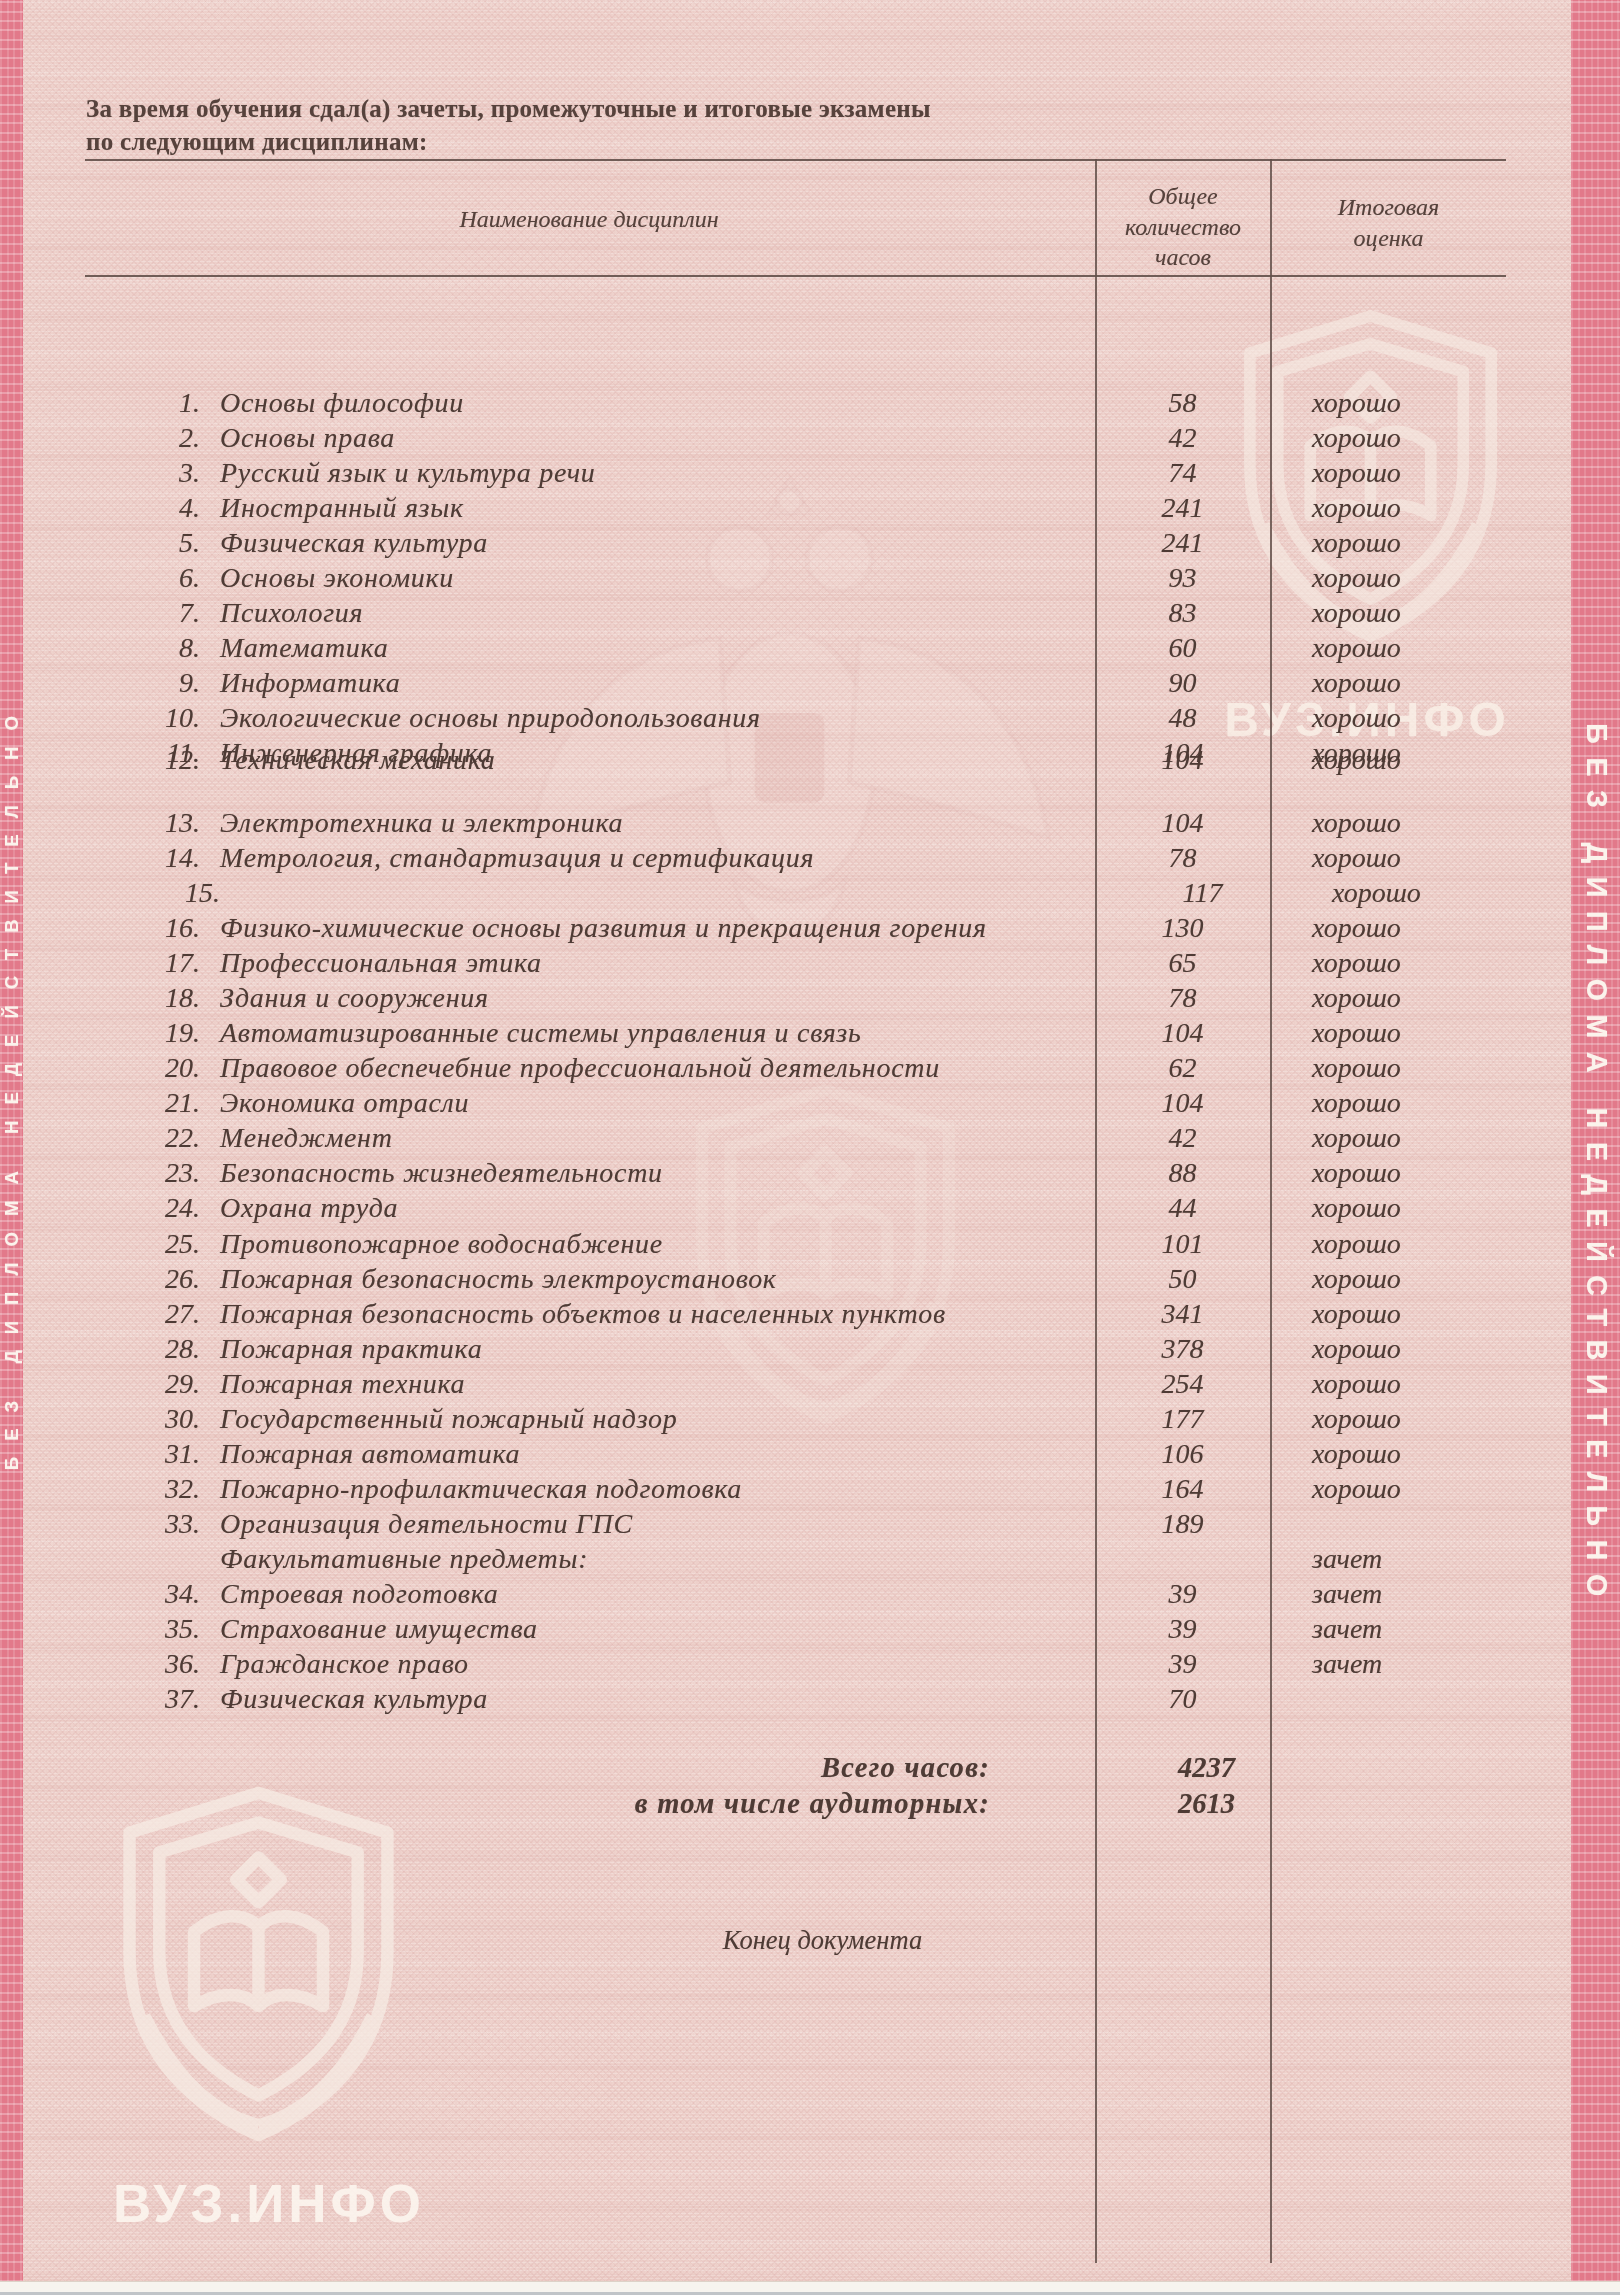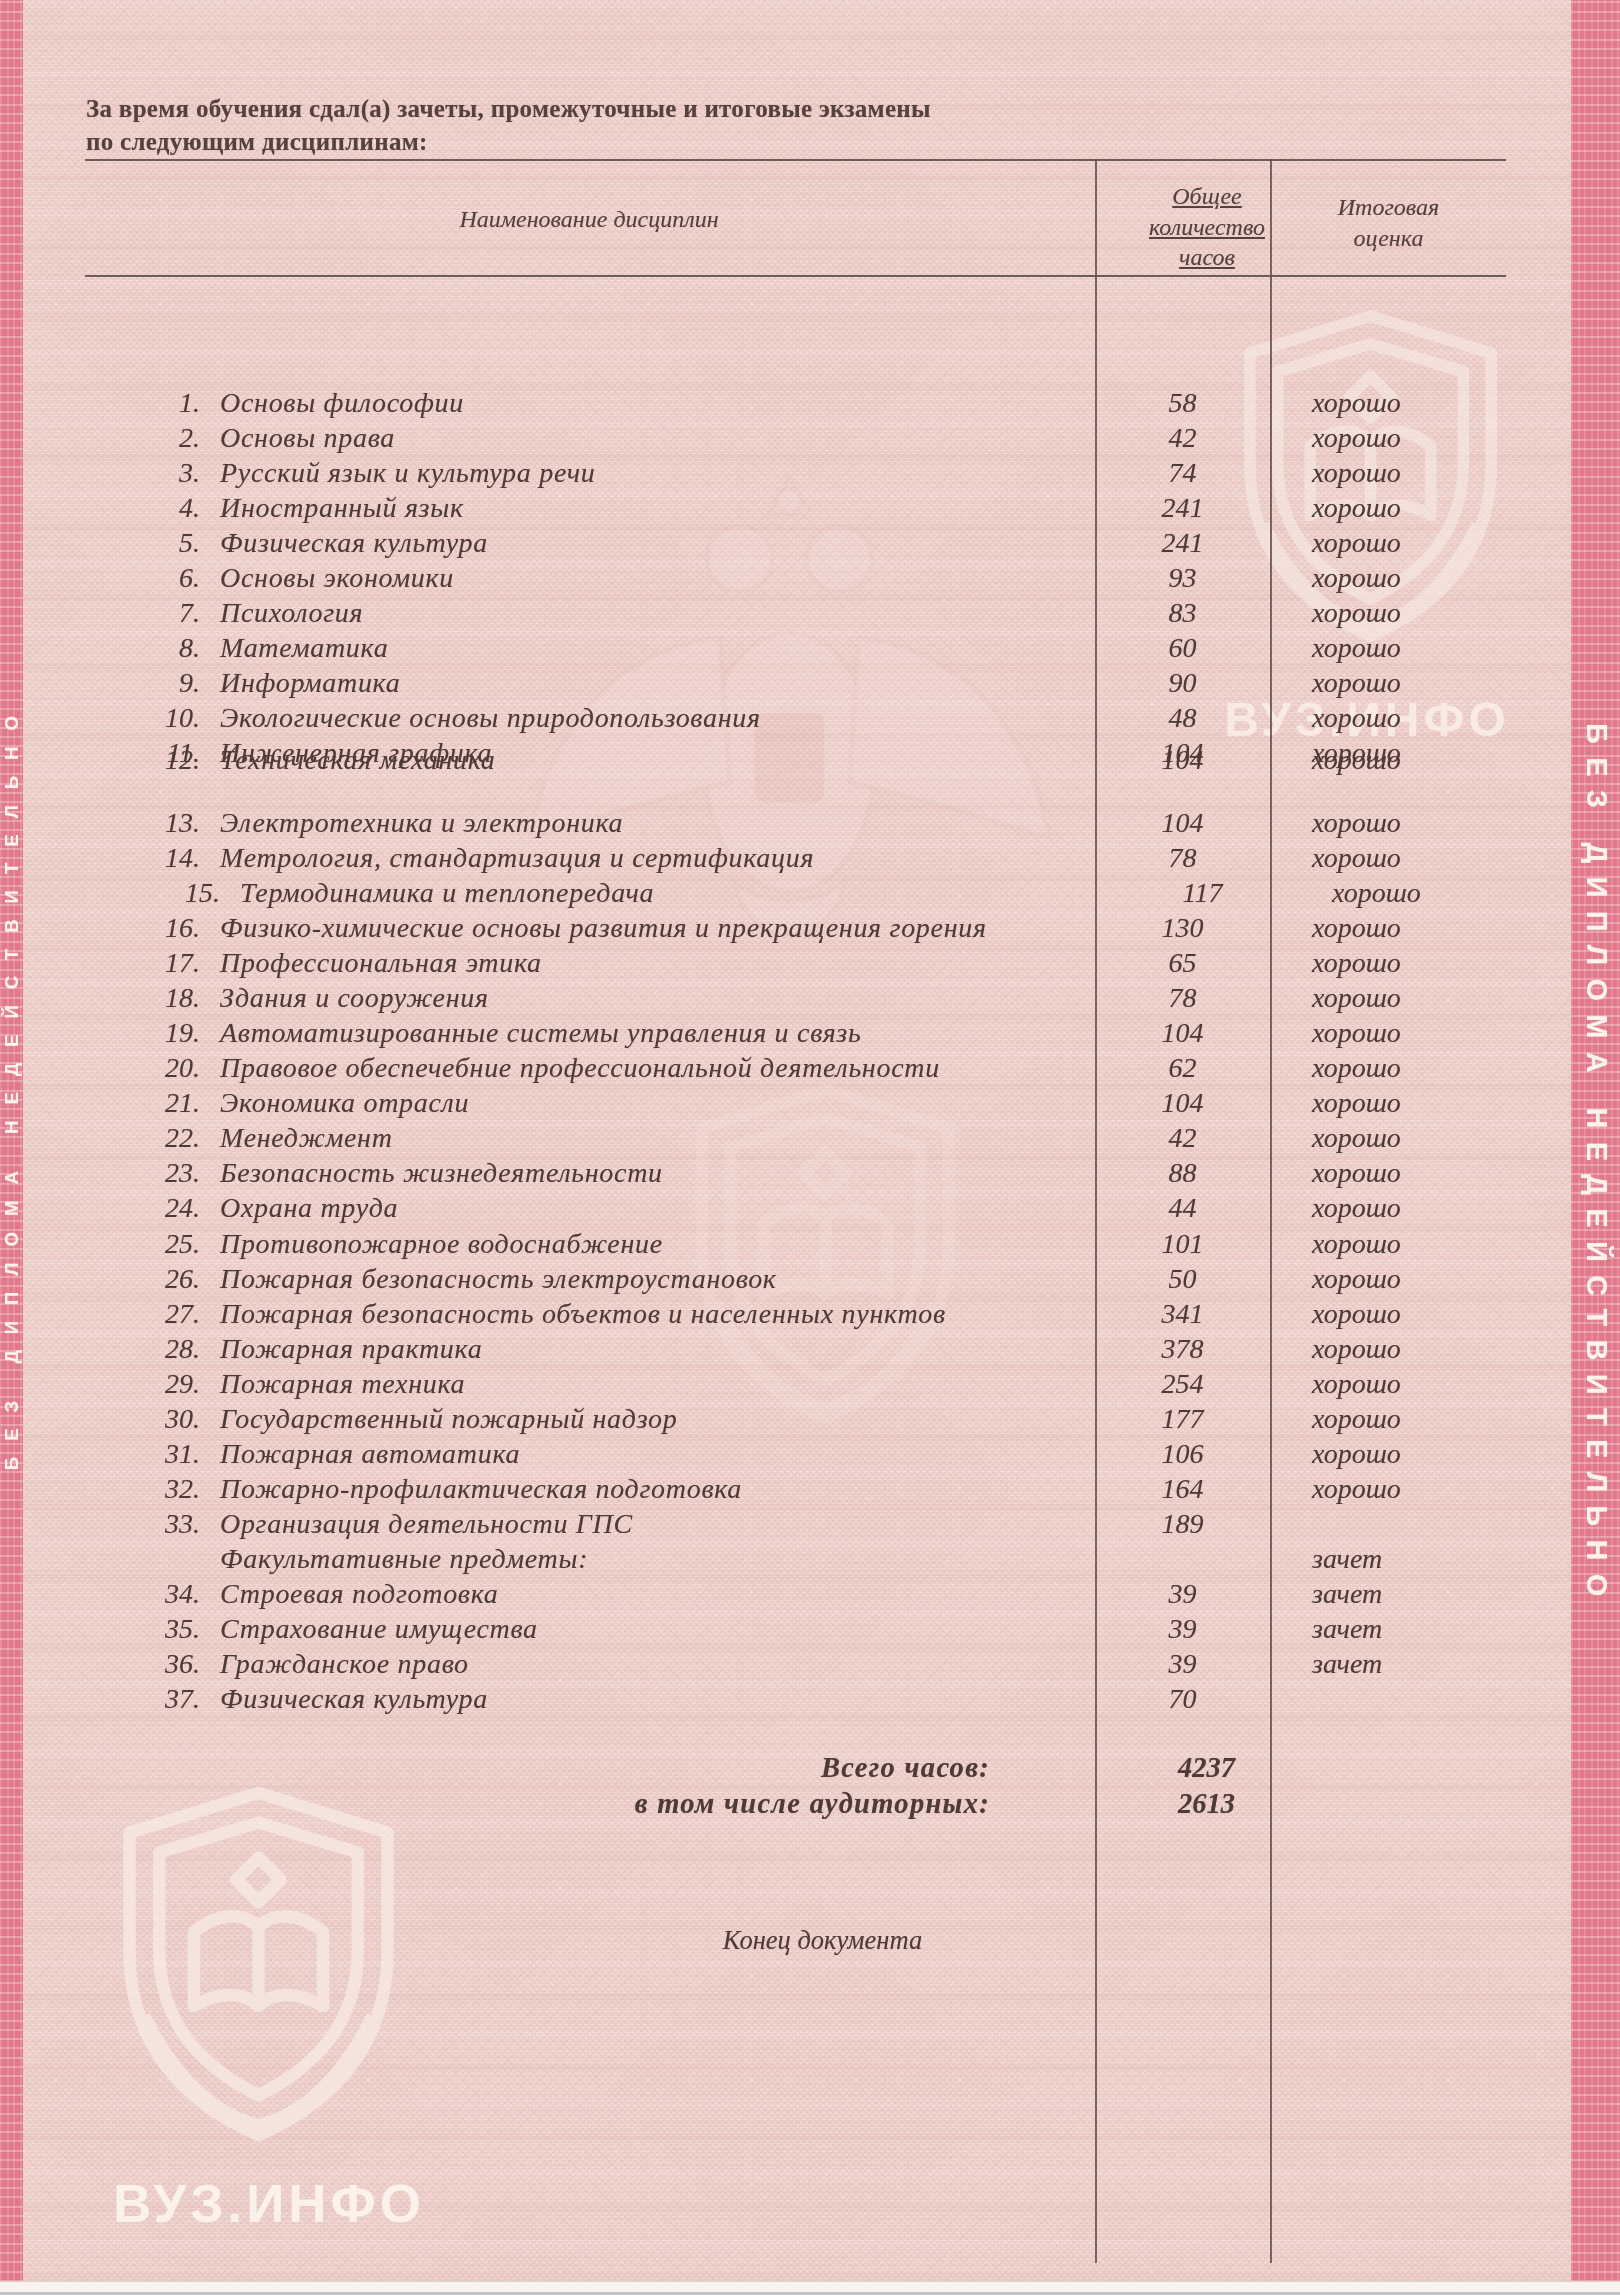--- a/index.html
+++ b/index.html
@@ -47,7 +47,7 @@
   .colh{position:absolute;font-style:italic;font-size:24px;line-height:30.5px;text-align:center;
     color:#55423c;text-shadow:0 0 0.7px rgba(85,66,60,.35);}
   .colh-name{left:219px;width:740px;top:204px;}
-  .colh-hours{left:1122px;width:170px;top:181px;text-decoration:underline;}
+  .colh-hours{left:1098px;width:170px;top:181px;}
   .colh-grade{left:1274px;width:229px;top:192px;}
 
   

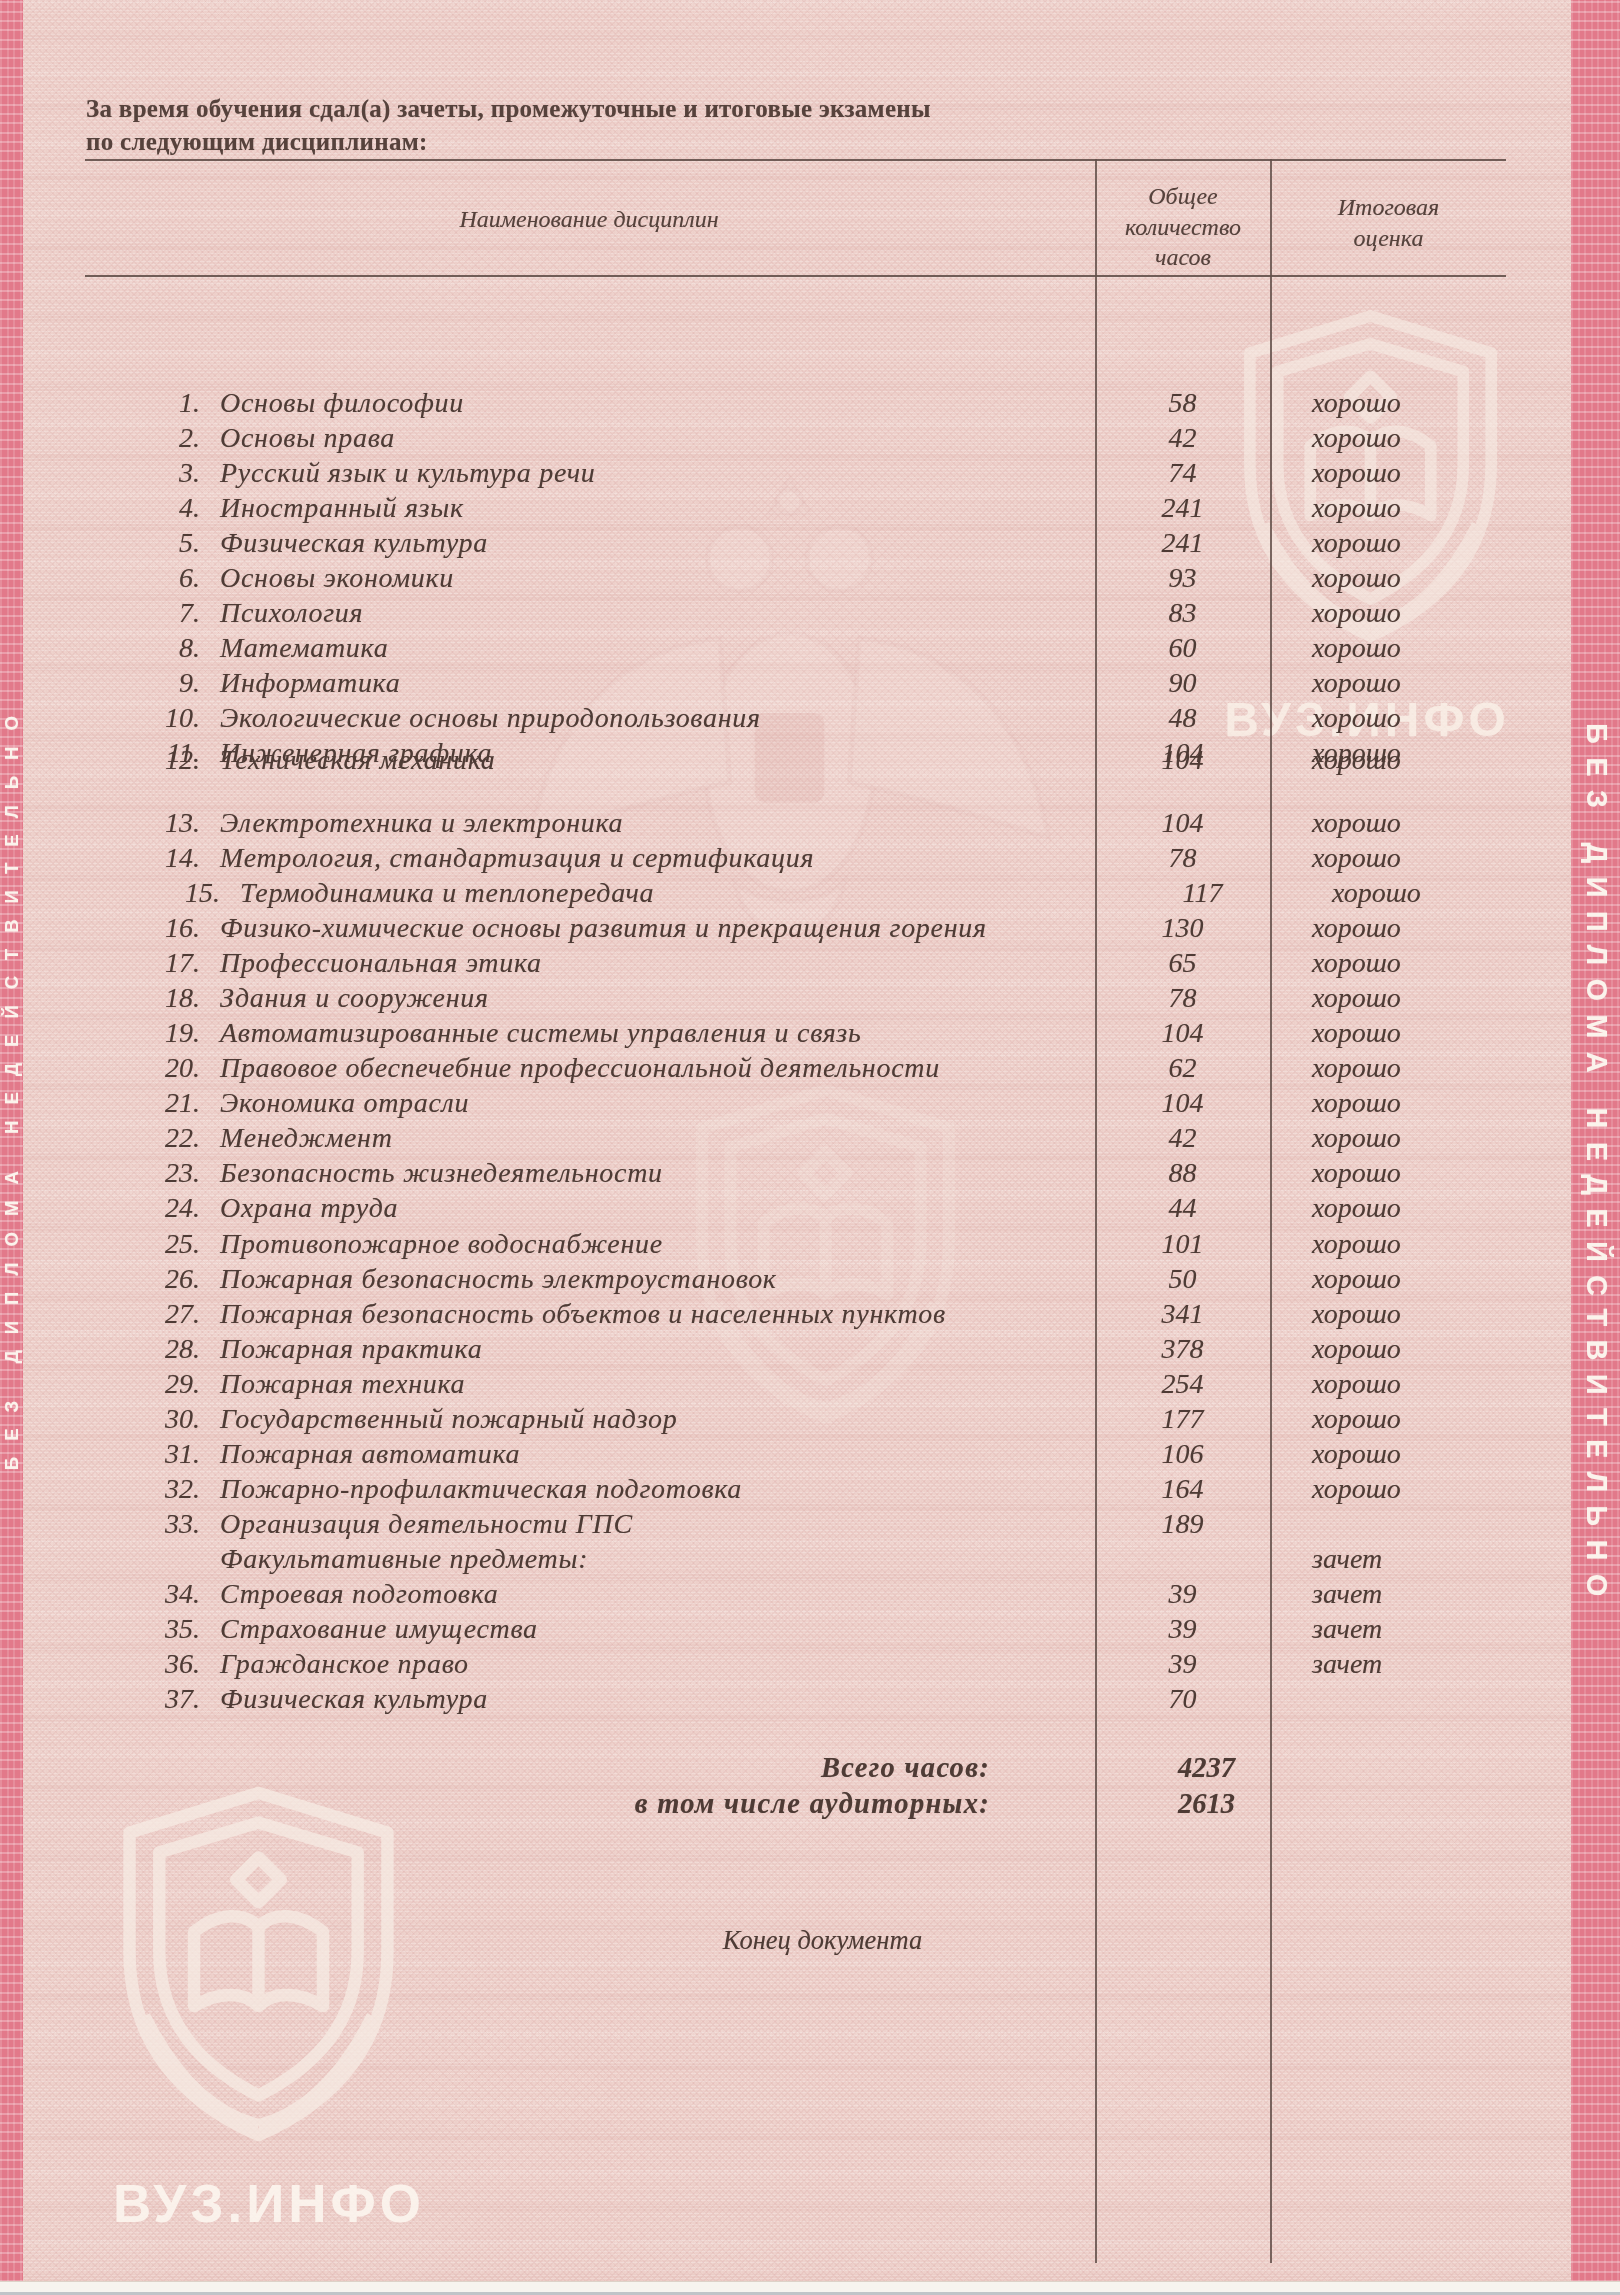--- a/index.html
+++ b/index.html
@@ -234,7 +234,6 @@
       </div>
       <div class="row" style="top: 873px; margin-left: 20px;">
         <span class="num">15.</span>
-        <span class="name">Термодинамика и теплопередача</span>
         <span class="hours">117</span>
         <span class="grade">хорошо</span>
       </div>

